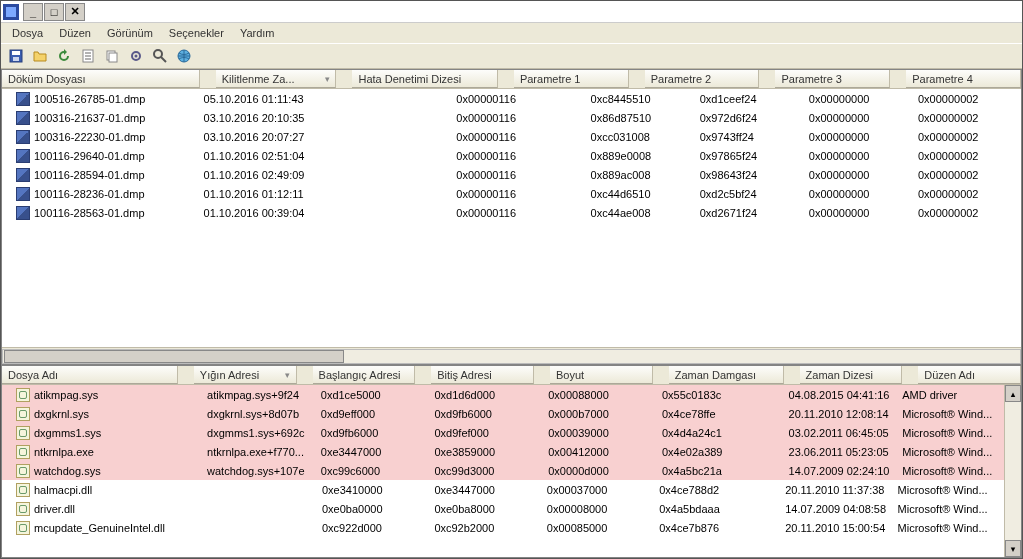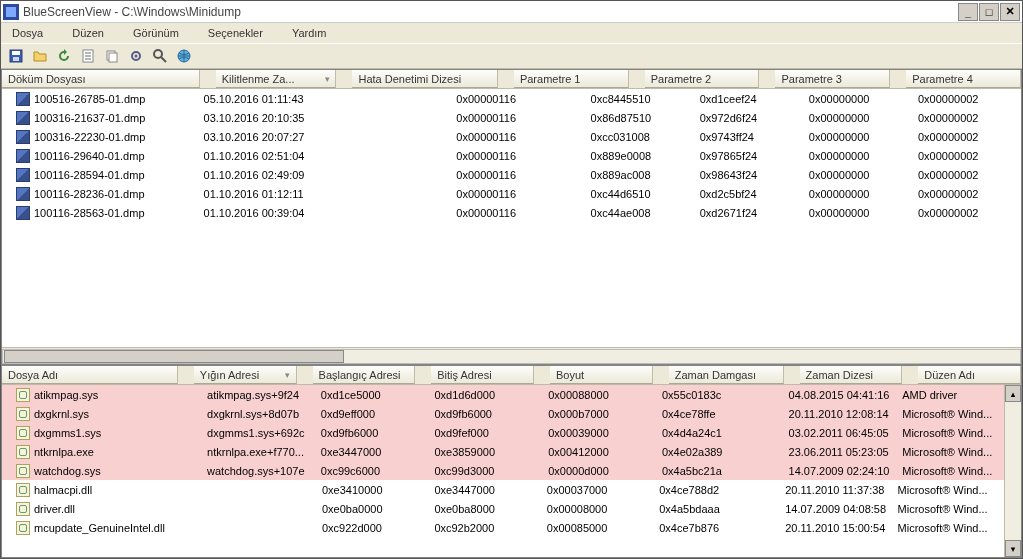--- a/index.html
+++ b/index.html
@@ -129,7 +129,6 @@
 
 <div class="titlebar">
   <span class="app-icon"></span>
-  <span class="titlebar-text">BlueScreenView  -  C:\Windows\Minidump</span>
   <div class="winbtns">
     <div class="winbtn">_</div>
     <div class="winbtn">□</div>

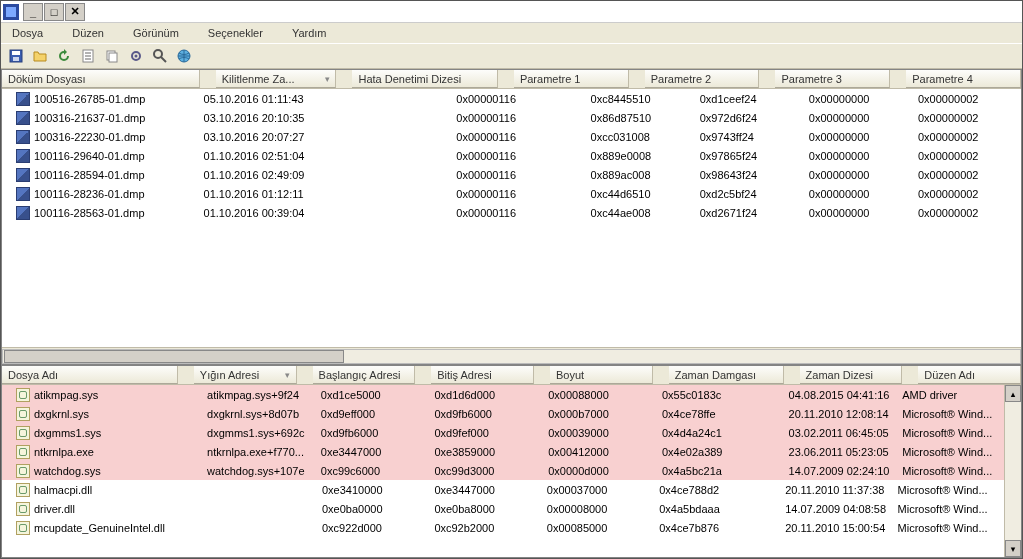--- a/index.html
+++ b/index.html
@@ -52,7 +52,7 @@
     display: flex;
     align-items: center;
     padding: 0 4px;
-    gap: 15px;
+    gap: 2px;
   }
   .menubar span {
     padding: 2px 7px;

